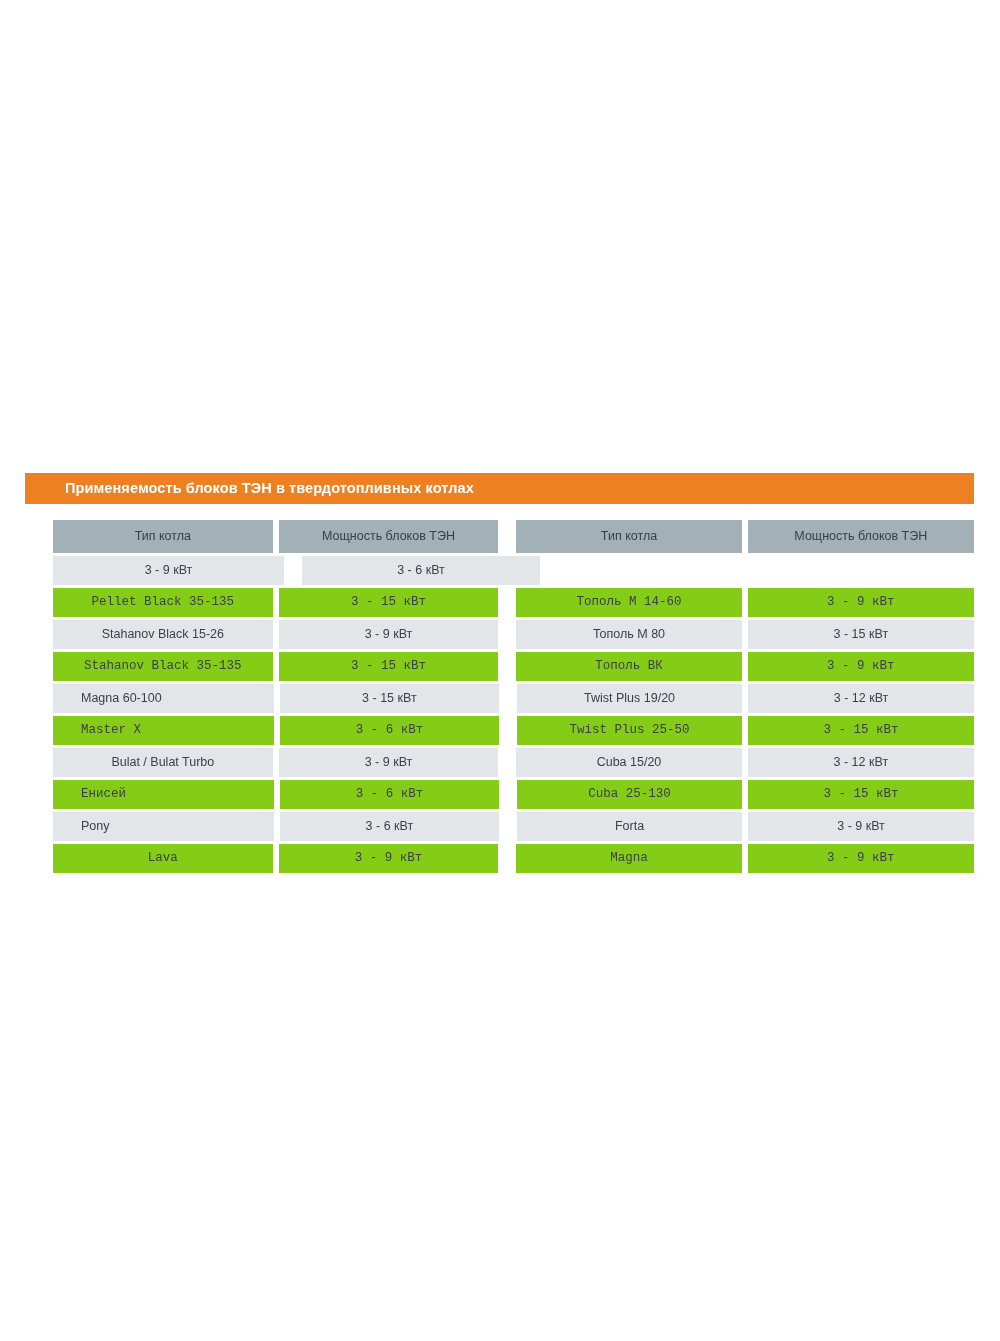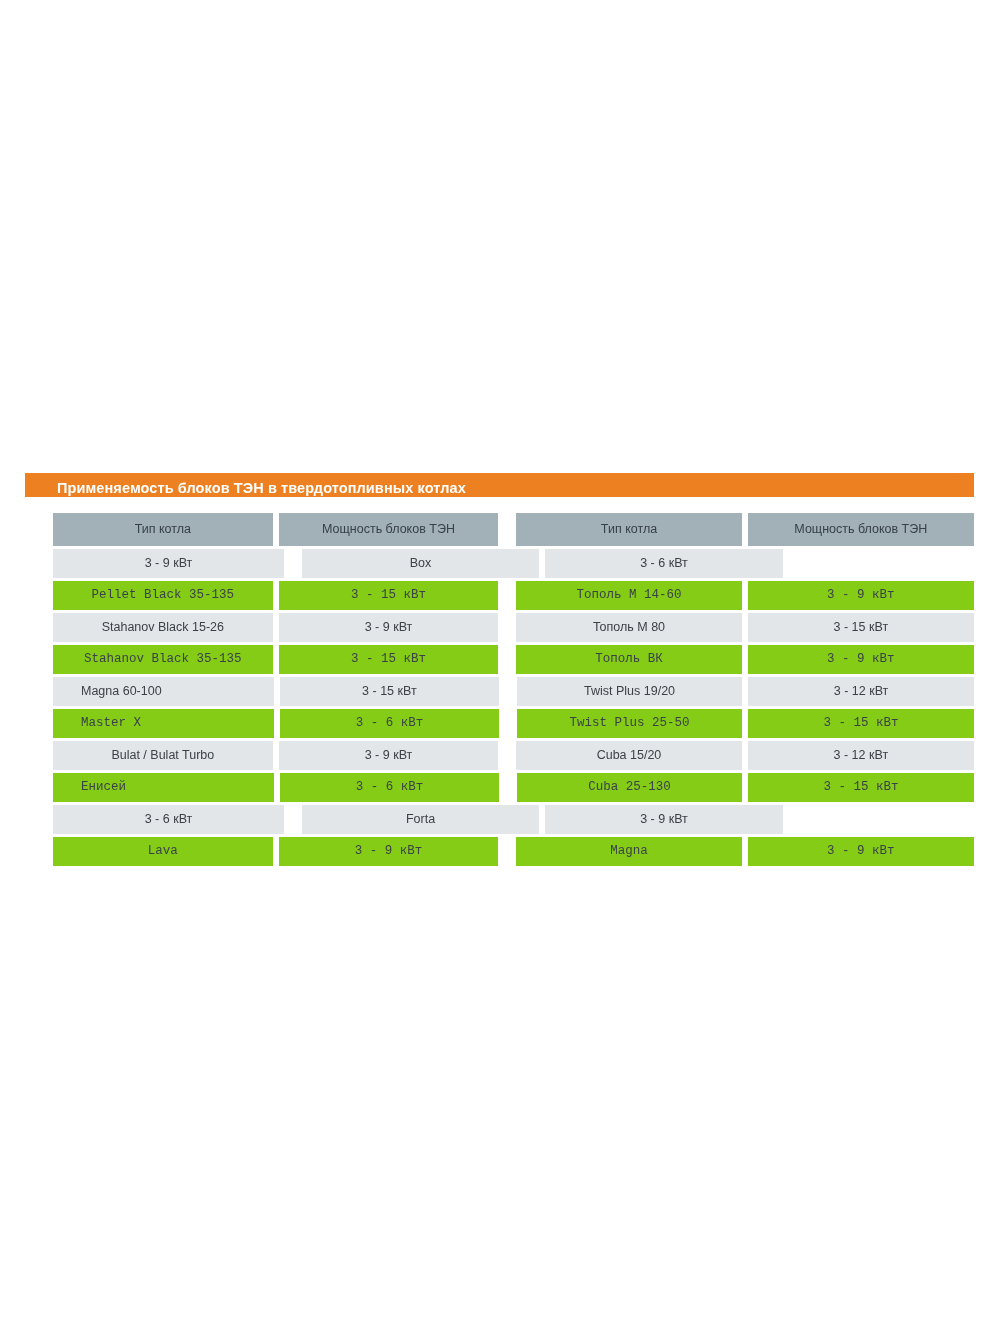--- a/index.html
+++ b/index.html
@@ -34,9 +34,9 @@
 
   .title-bar {
     background: #ED8122;
-    height: 24px;
+    height: 31px;
     line-height: 31px;
-    padding: 0 0 0 32px;
+    padding: 0 0 0 40px;
     box-sizing: border-box;
     color: #ffffff;
     font-size: 14.5px;

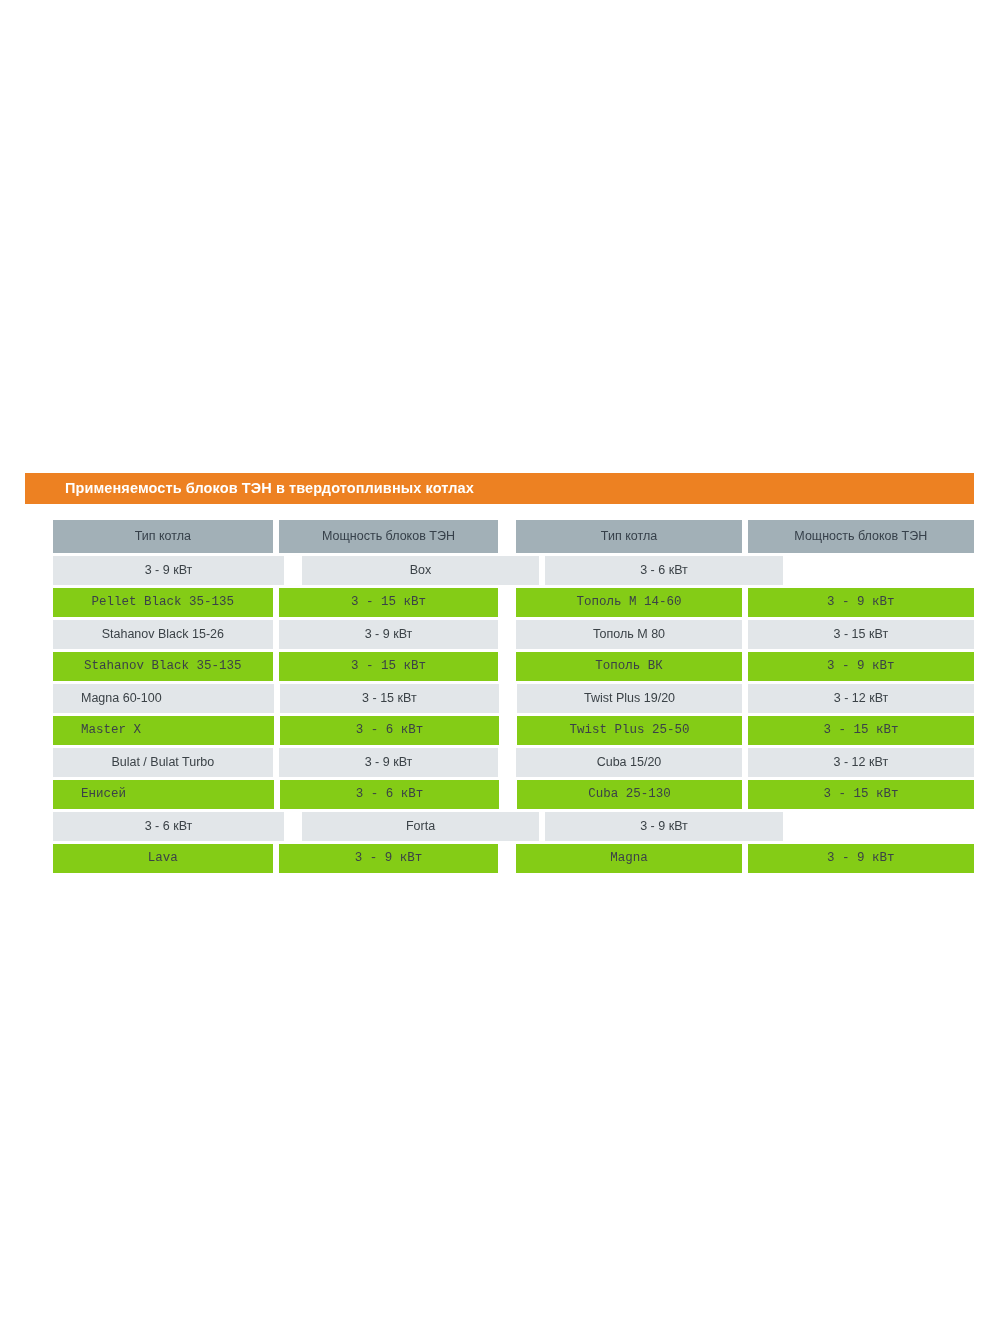--- a/index.html
+++ b/index.html
@@ -119,7 +119,6 @@
           <div class="row">
             <div class="cell bg-light c-power align-center">3 - 9 кВт</div>
             <div class="gap-mid"></div>
-            <div class="cell bg-light r-name align-center">Box</div>
             <div class="cell bg-light r-power align-center">3 - 6 кВт</div>
           </div>
           <div class="row">

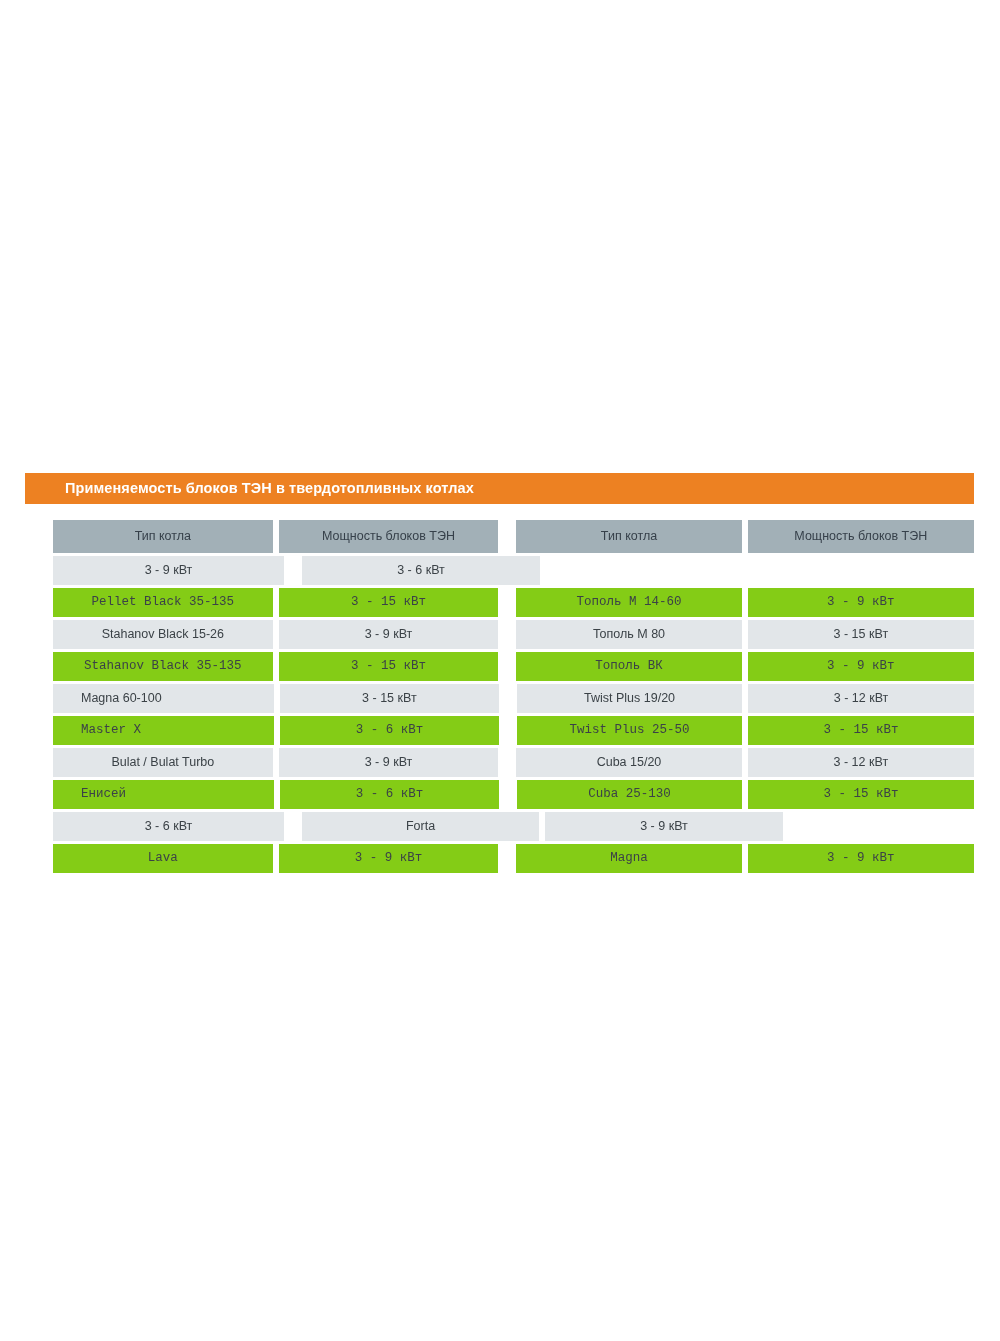--- a/index.html
+++ b/index.html
@@ -171,6 +171,7 @@
             <div class="cell bg-dark r-power align-center">3 - 15 кВт</div>
           </div>
           <div class="row">
+            <div class="cell bg-light c-name align-left">Pony</div>
             <div class="cell bg-light c-power align-center">3 - 6 кВт</div>
             <div class="gap-mid"></div>
             <div class="cell bg-light r-name align-center">Forta</div>

